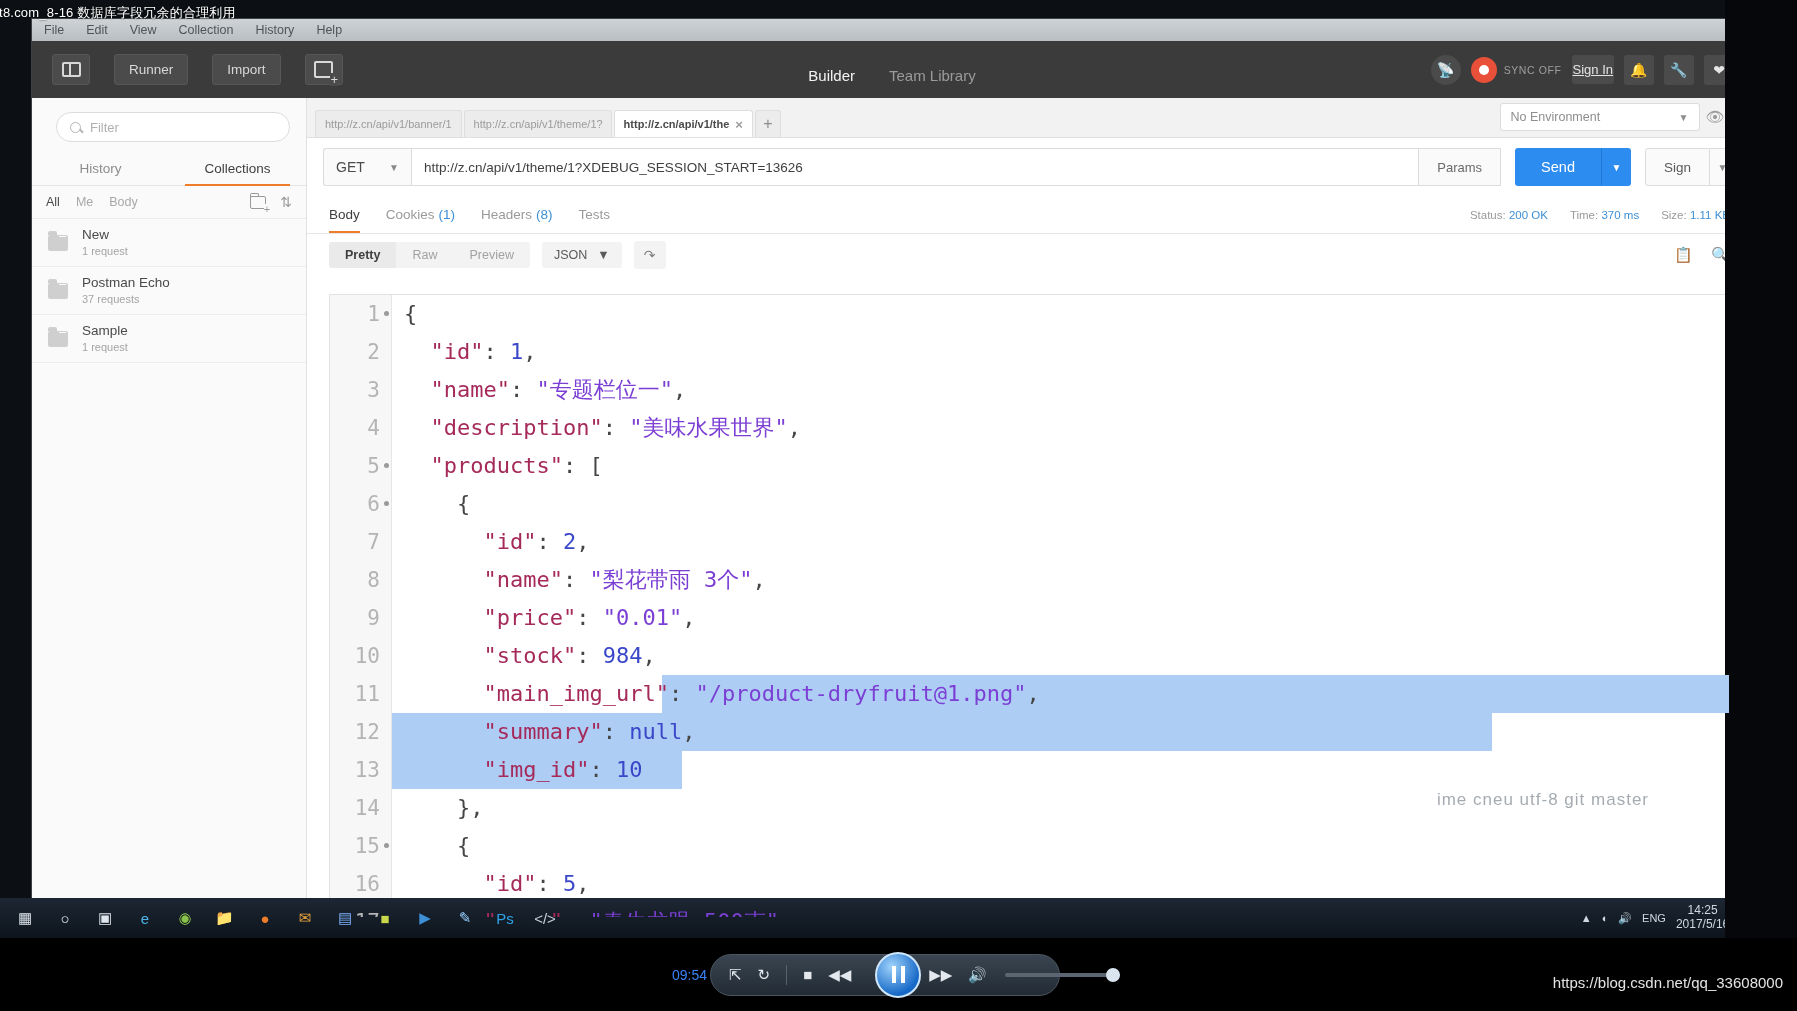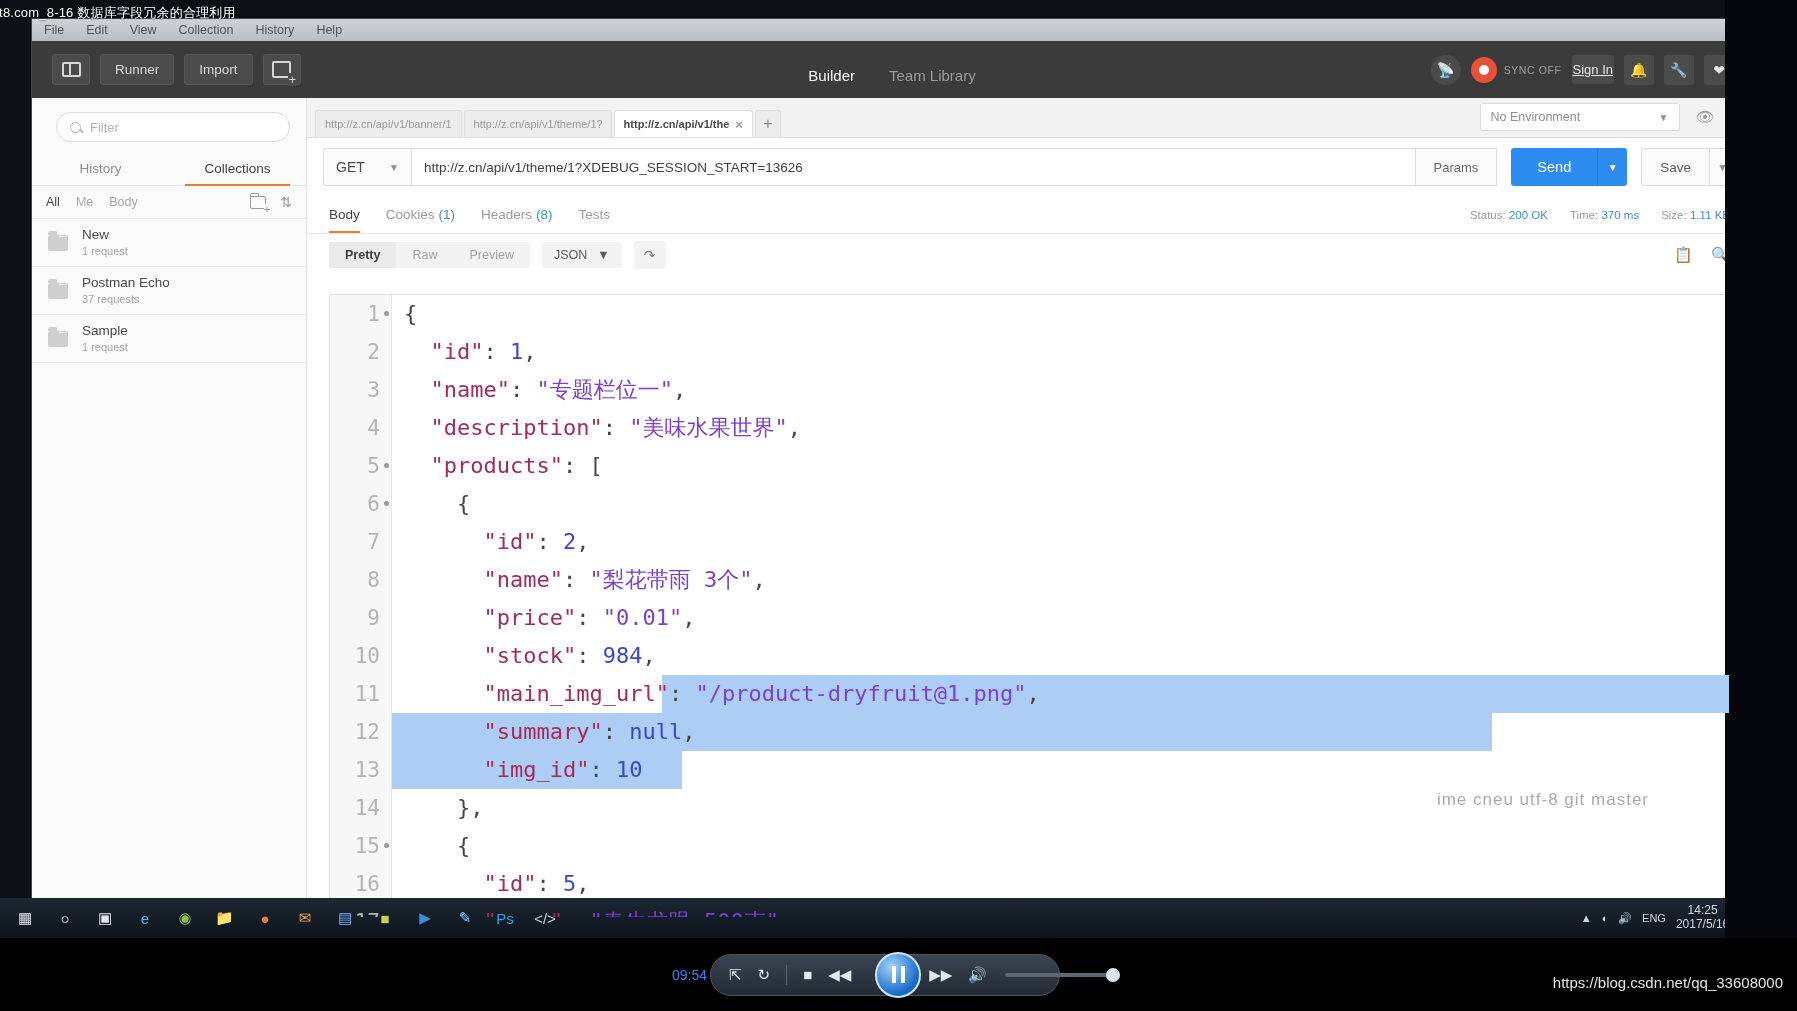--- a/index.html
+++ b/index.html
@@ -46,7 +46,7 @@
     position: absolute; left: 0; top: 22px; width: 100%; height: 57px;
     background: #3b3b3b; display: flex; align-items: center;
   }
-  .tb-left { display: flex; align-items: flex-end; gap: 10px; padding-left: 20px; }
+  .tb-left { display: flex; align-items: flex-end; gap: 24px; padding-left: 20px; }
   .tb-btn {
     height: 31px; min-width: 38px; padding: 0 14px;
     background: #4b4b4b; border: 1px solid #575757; border-radius: 3px;

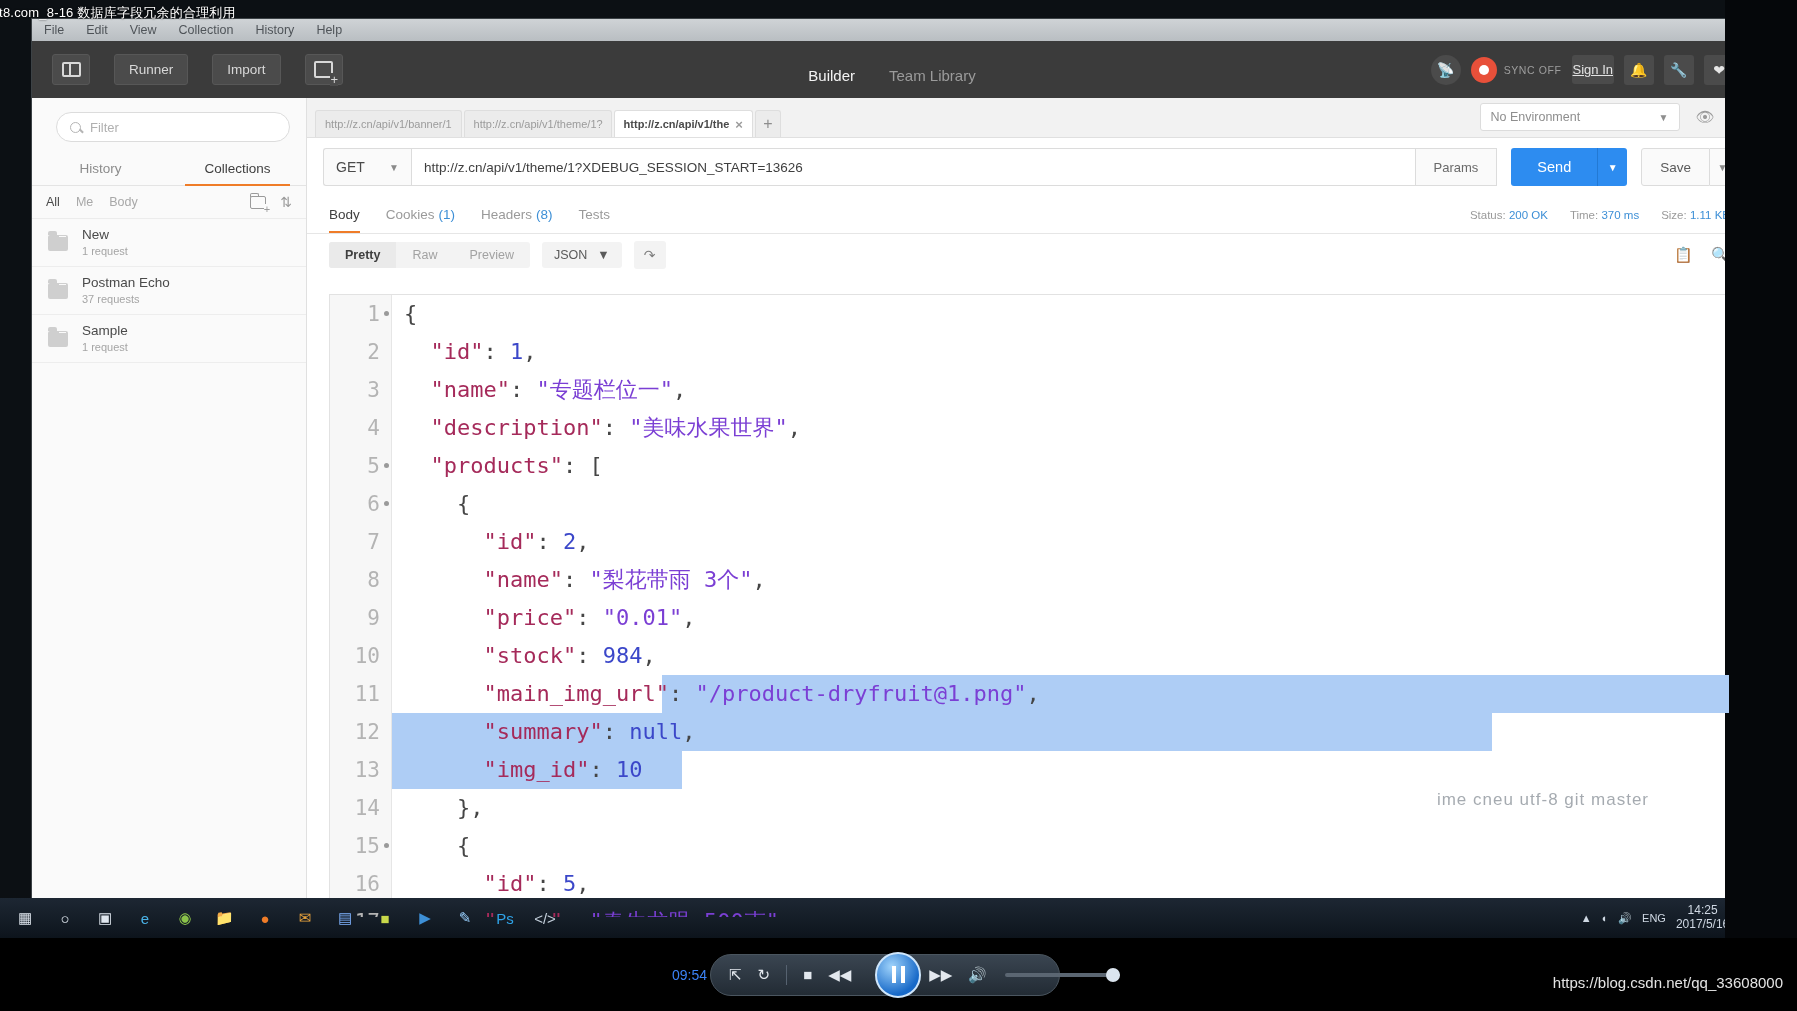--- a/index.html
+++ b/index.html
@@ -203,7 +203,7 @@
     border-radius: 3px 3px 0 0; cursor: pointer;
   }
   .env-zone {
-    margin-left: auto; display: flex; align-items: center; gap: 16px;
+    margin-left: auto; display: flex; align-items: center; gap: 6px;
     padding-bottom: 6px;
   }
   .env-select {

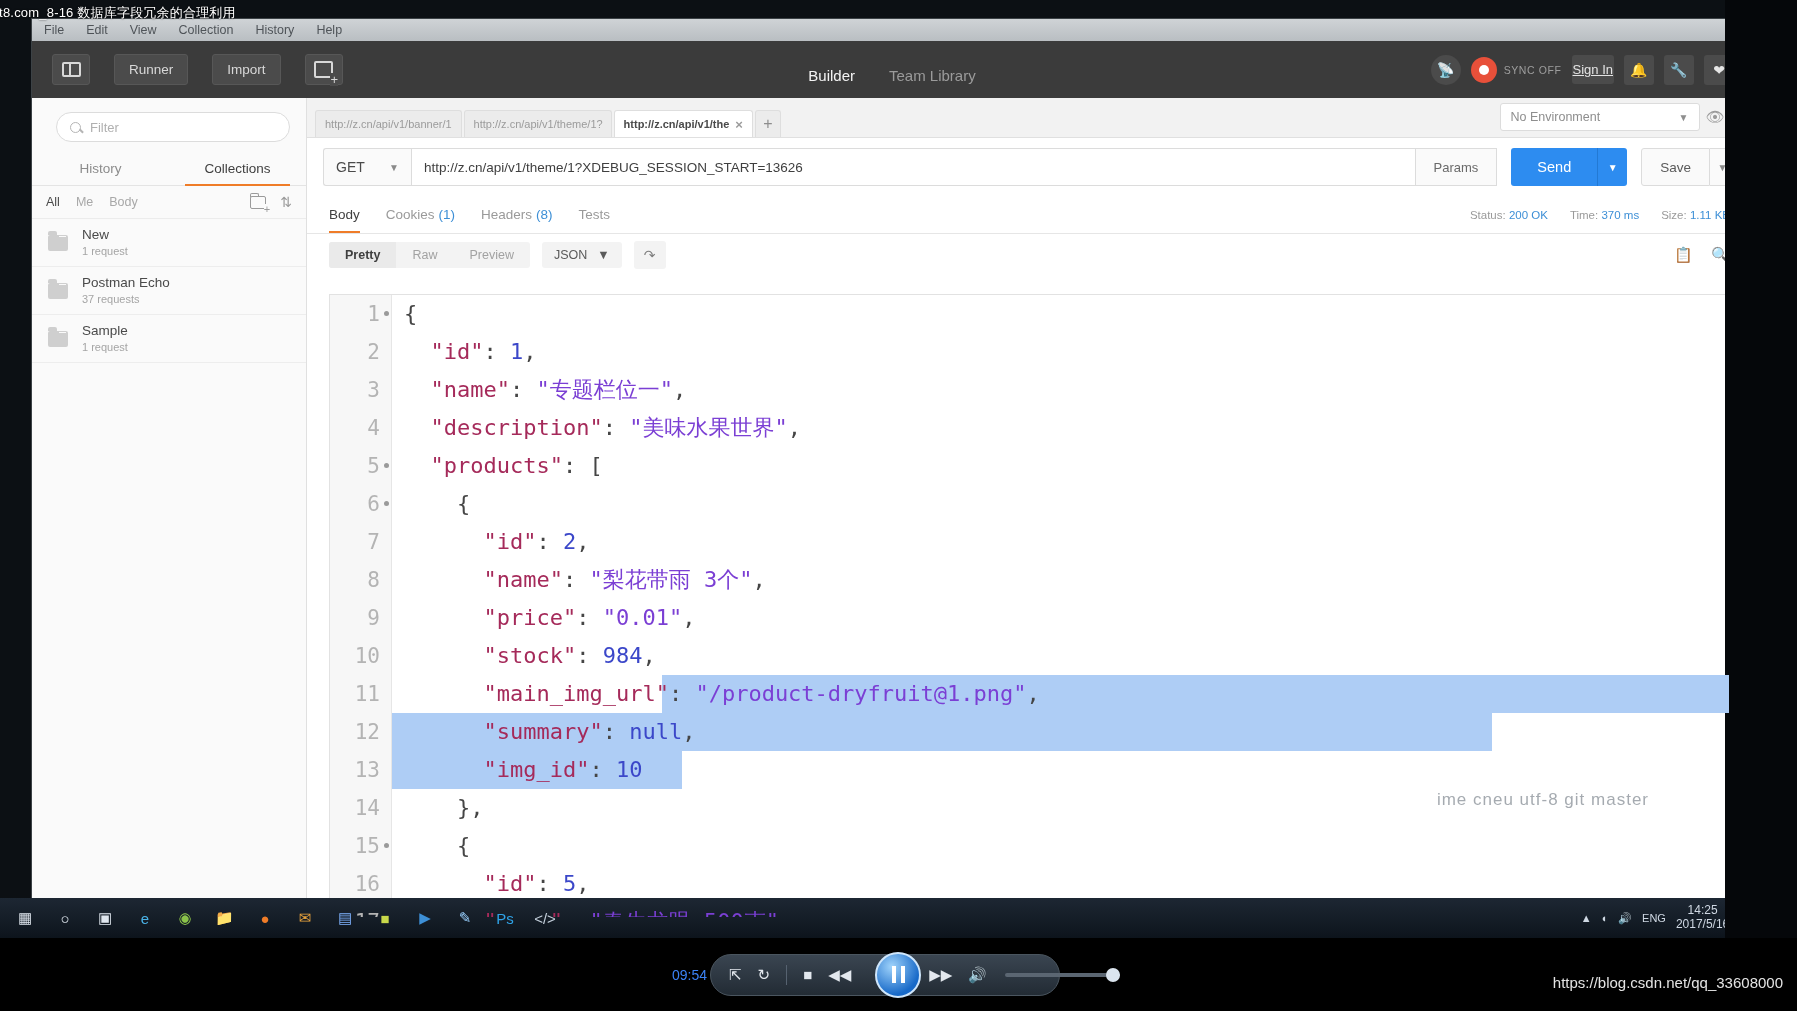--- a/index.html
+++ b/index.html
@@ -531,7 +531,7 @@
           <div class="params-btn">Params</div>
           <div class="send-btn">Send</div>
           <div class="send-caret">▼</div>
-          <div class="save-btn">Save</div>
+          <div class="save-btn">Sign</div>
           <div class="save-caret">▼</div>
         </div>
 

